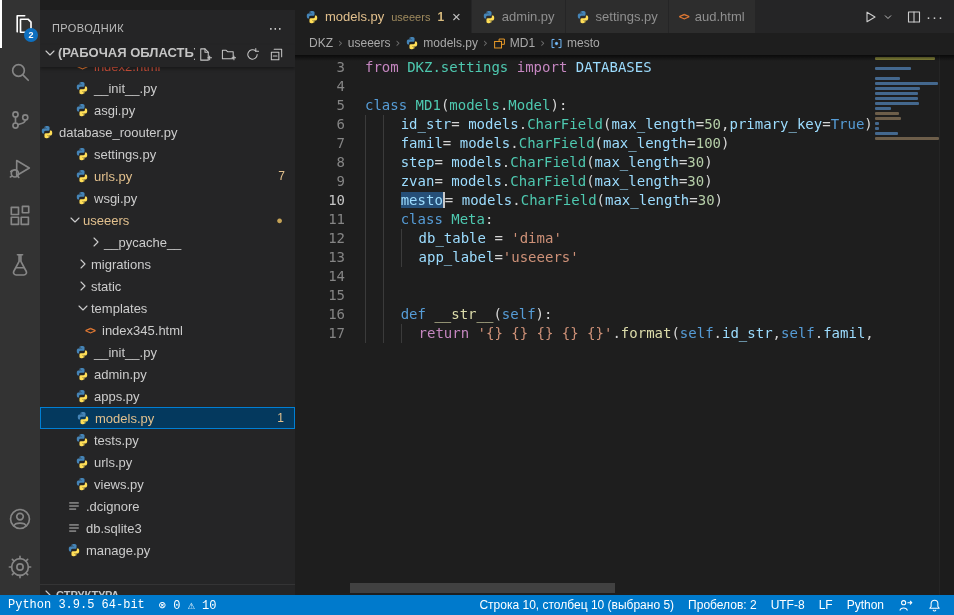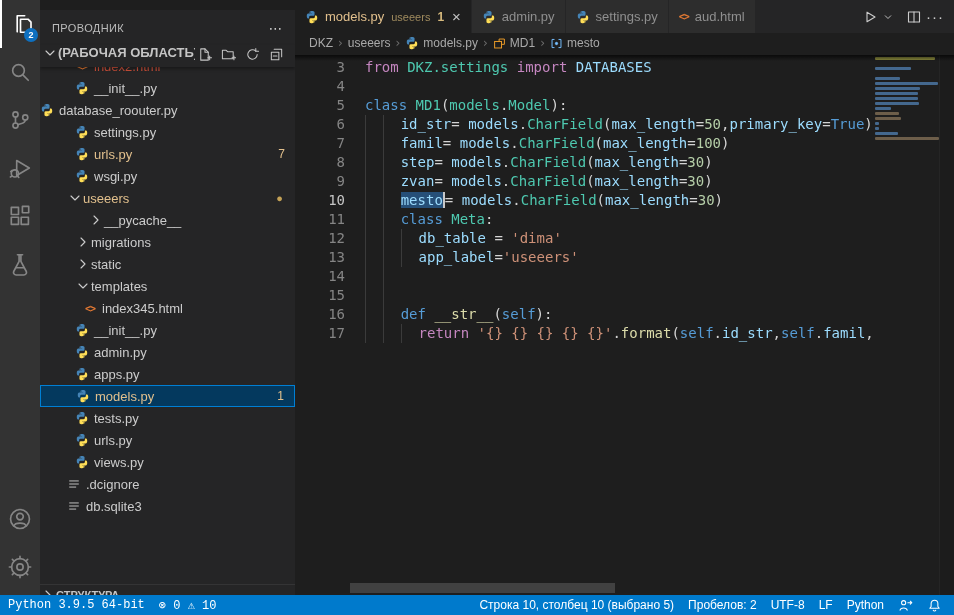--- a/index.html
+++ b/index.html
@@ -210,6 +210,17 @@
           </div>
         </div>
         <div class="row">
+          <div class="inner" style="padding-left:35px">
+            <span class="fico">
+              <svg viewBox="0 0 16 16" width="14" height="14">
+                <path fill="#4584b6" d="M7.9 1C5 1 5.2 2.3 5.2 2.3v1.4h2.9v.4H3.9S2 3.8 2 6.9c0 3 1.7 2.9 1.7 2.9h1V8.4s-.1-1.7 1.7-1.7h2.8s1.7.1 1.7-1.6V2.7S11.2 1 7.9 1zM6.3 1.8a.55.55 0 1 1 0 1.1.55.55 0 0 1 0-1.1z"></path>
+                <path fill="#ffde57" d="M8.1 15c2.9 0 2.7-1.3 2.7-1.3v-1.4H8v-.4h4.1S14 12.2 14 9.1c0-3-1.7-2.9-1.7-2.9h-1v1.4s.1 1.7-1.7 1.7H6.8s-1.7-.1-1.7 1.6v2.4S4.8 15 8.1 15zm1.6-.8a.55.55 0 1 1 0-1.1.55.55 0 0 1 0 1.1z"></path>
+              </svg>
+            </span>
+            <span class="lbl">asgi.py</span>
+          </div>
+        </div>
+        <div class="row">
           <div class="inner" style="">
             <span class="fico">
               <svg viewBox="0 0 16 16" width="14" height="14">

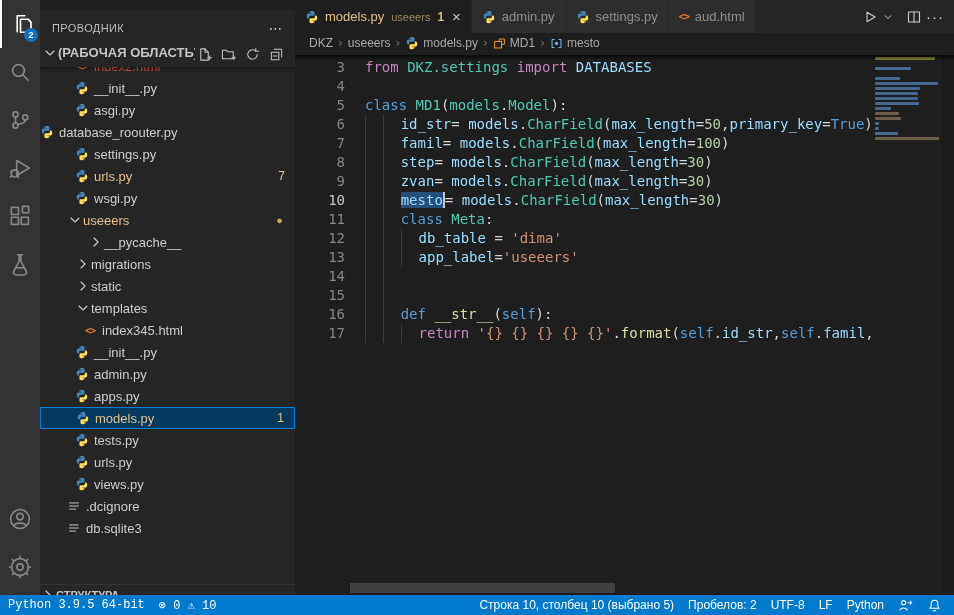--- a/index.html
+++ b/index.html
@@ -416,6 +416,17 @@
             <span class="lbl">db.sqlite3</span>
           </div>
         </div>
+        <div class="row">
+          <div class="inner" style="padding-left:27px">
+            <span class="fico">
+              <svg viewBox="0 0 16 16" width="14" height="14">
+                <path fill="#4584b6" d="M7.9 1C5 1 5.2 2.3 5.2 2.3v1.4h2.9v.4H3.9S2 3.8 2 6.9c0 3 1.7 2.9 1.7 2.9h1V8.4s-.1-1.7 1.7-1.7h2.8s1.7.1 1.7-1.6V2.7S11.2 1 7.9 1zM6.3 1.8a.55.55 0 1 1 0 1.1.55.55 0 0 1 0-1.1z"></path>
+                <path fill="#ffde57" d="M8.1 15c2.9 0 2.7-1.3 2.7-1.3v-1.4H8v-.4h4.1S14 12.2 14 9.1c0-3-1.7-2.9-1.7-2.9h-1v1.4s.1 1.7-1.7 1.7H6.8s-1.7-.1-1.7 1.6v2.4S4.8 15 8.1 15zm1.6-.8a.55.55 0 1 1 0-1.1.55.55 0 0 1 0 1.1z"></path>
+              </svg>
+            </span>
+            <span class="lbl">manage.py</span>
+          </div>
+        </div>
       </div>
     <div class="sb-outline">
       <span class="chev"><svg viewBox="0 0 16 16" width="16" height="16" fill="none" stroke-width="1.1" stroke-linecap="round" stroke-linejoin="round">

